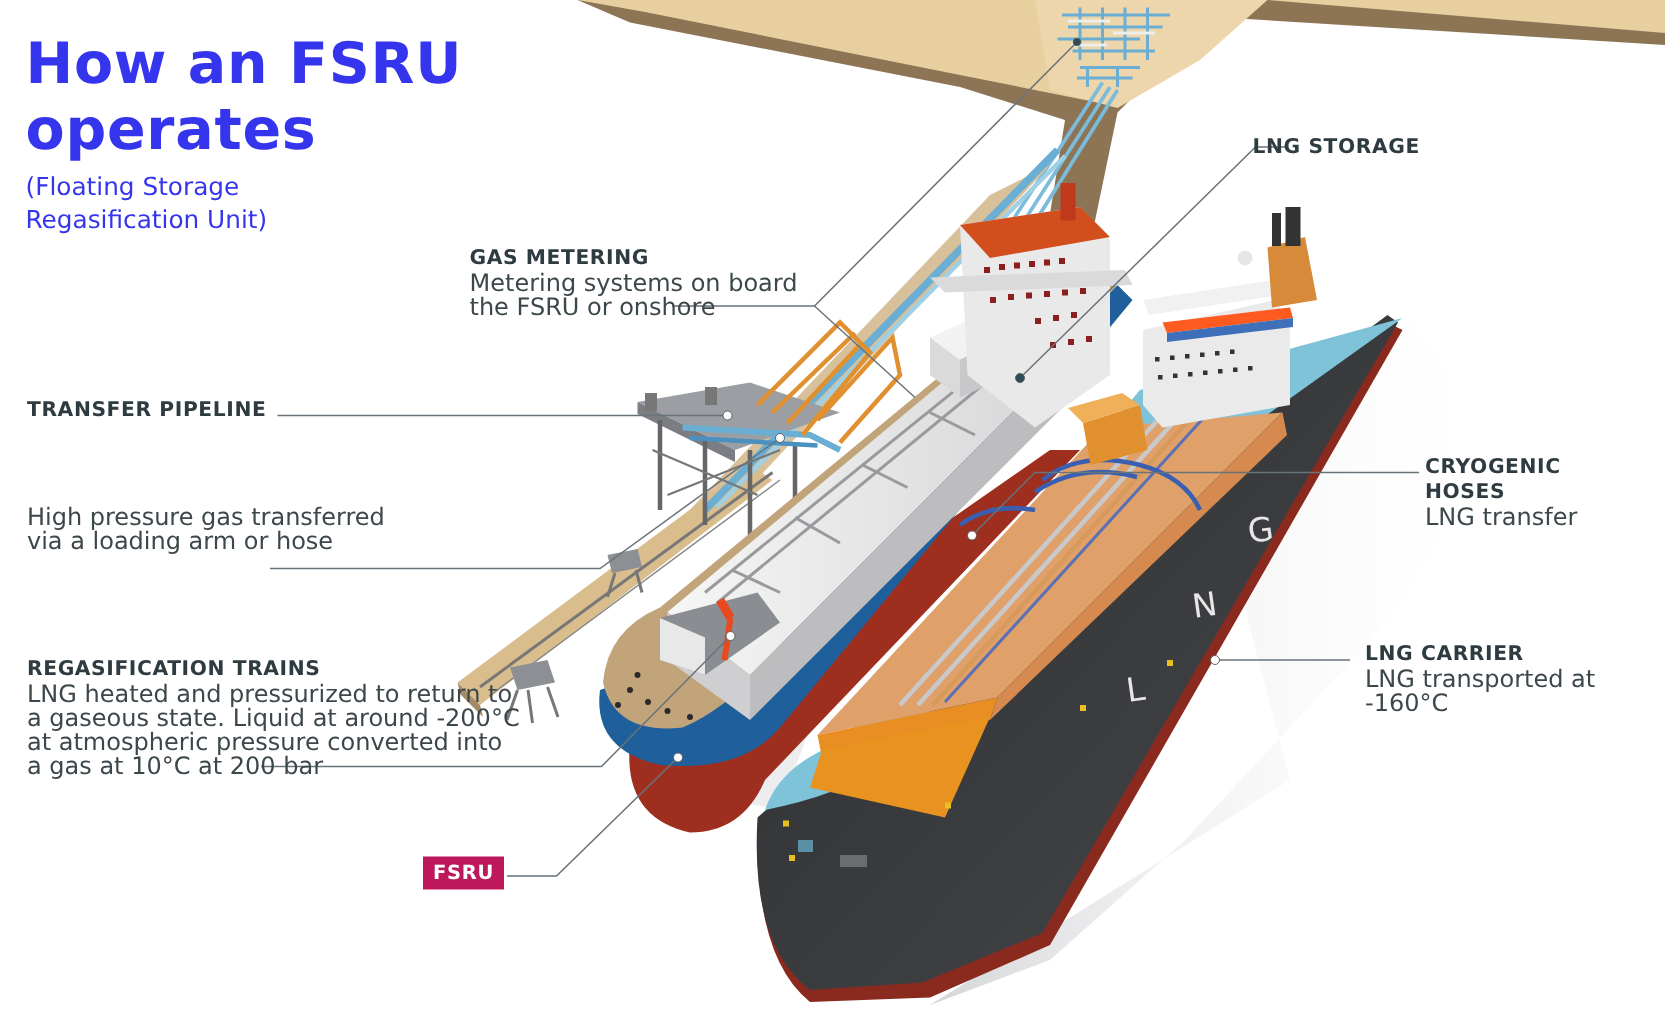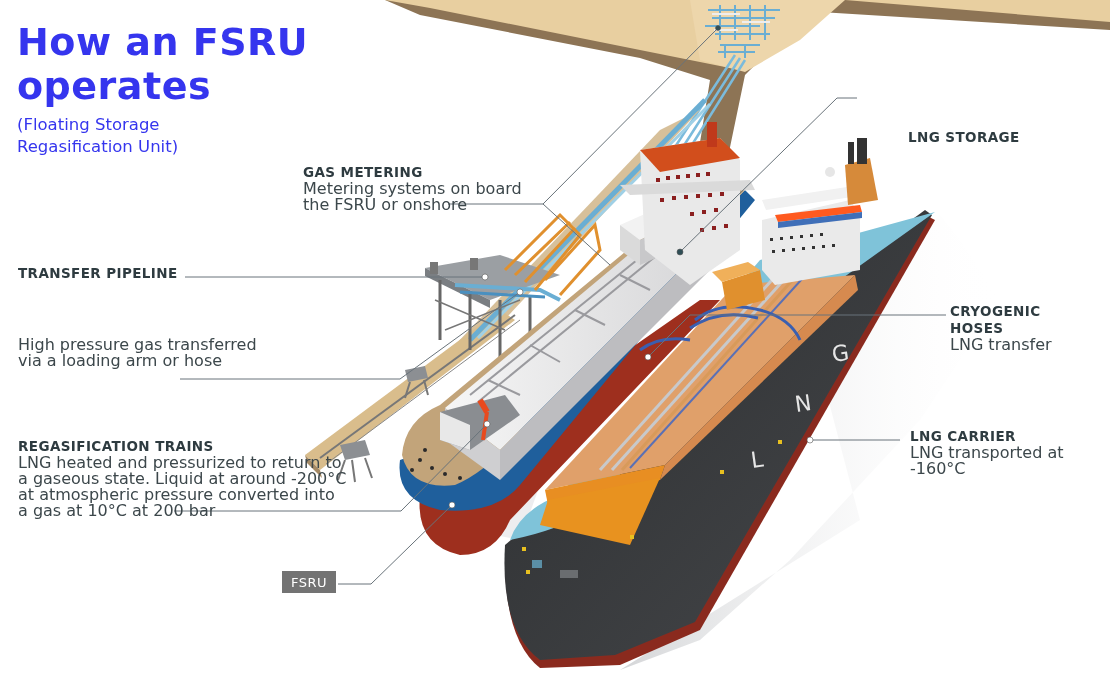--- a/index.html
+++ b/index.html
@@ -291,7 +291,7 @@
   <div class="desc">a gas at 10°C at 200 bar</div>
 </div>
 
-<div class="callout" style="left:908px; top:90px;margin-top:39px;">
+<div class="callout" style="left:835px; top:90px;">
   <div class="head">LNG STORAGE</div>
 </div>
 

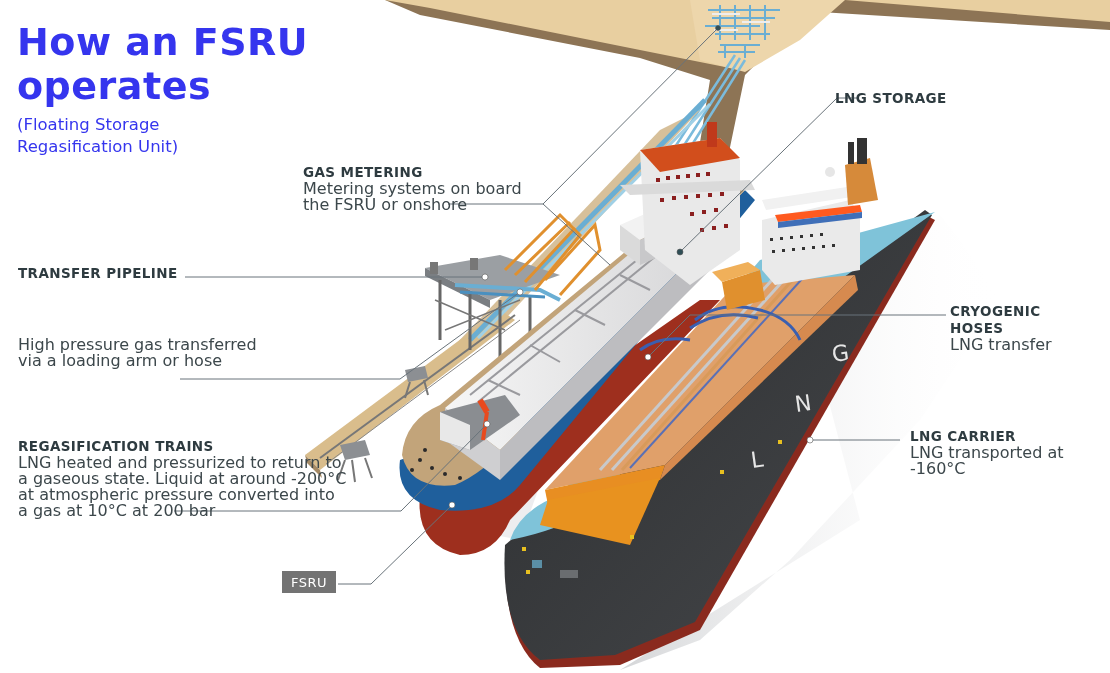--- a/index.html
+++ b/index.html
@@ -268,7 +268,7 @@
   <div class="title-sub">(Floating Storage Regasification Unit)</div>
 </div>
 
-<div class="callout" style="left:303px; top:164px;">
+<div class="callout" style="left:313px; top:164px;">
   <div class="head">GAS METERING</div>
   <div class="desc">Metering systems on board</div>
   <div class="desc">the FSRU or onshore</div>

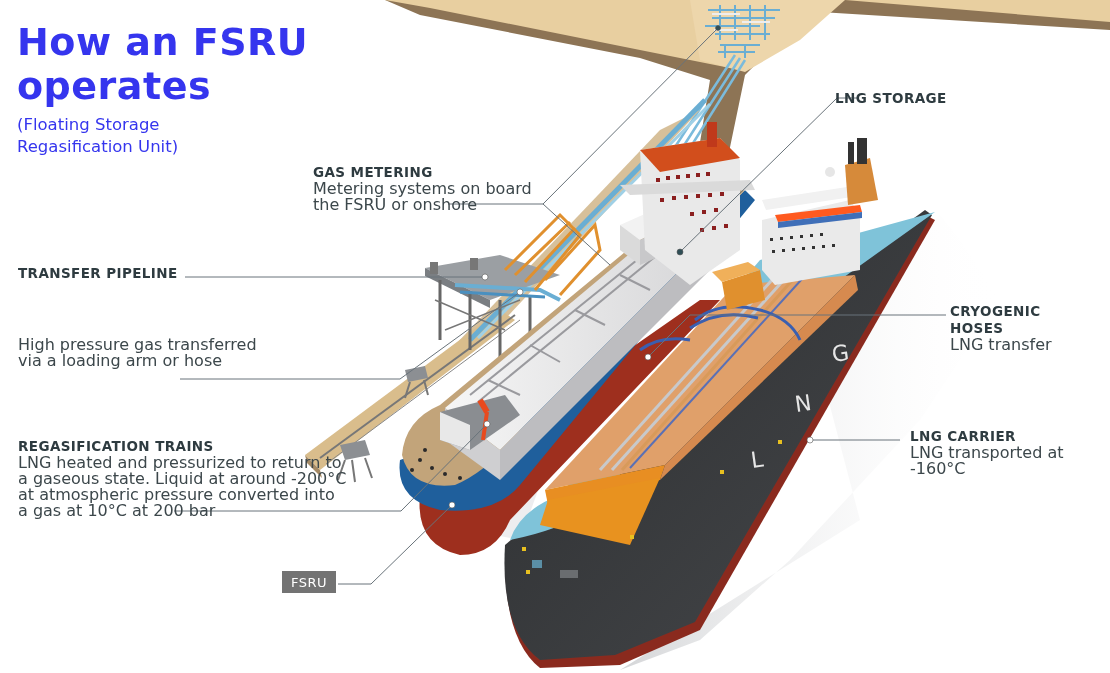--- a/index.html
+++ b/index.html
@@ -23,7 +23,7 @@
 
   .fsru-badge {
     position: absolute; left: 282px; top: 571px; width: 54px; height: 22px;
-    background: #737373; color: #fff; font-weight: normal; font-size: 13px;
+    background: #be185d; color: #fff; font-weight: bold; font-size: 13px;
     display: flex; align-items: center; justify-content: center; letter-spacing: 0.5px;
   }
 </style>

